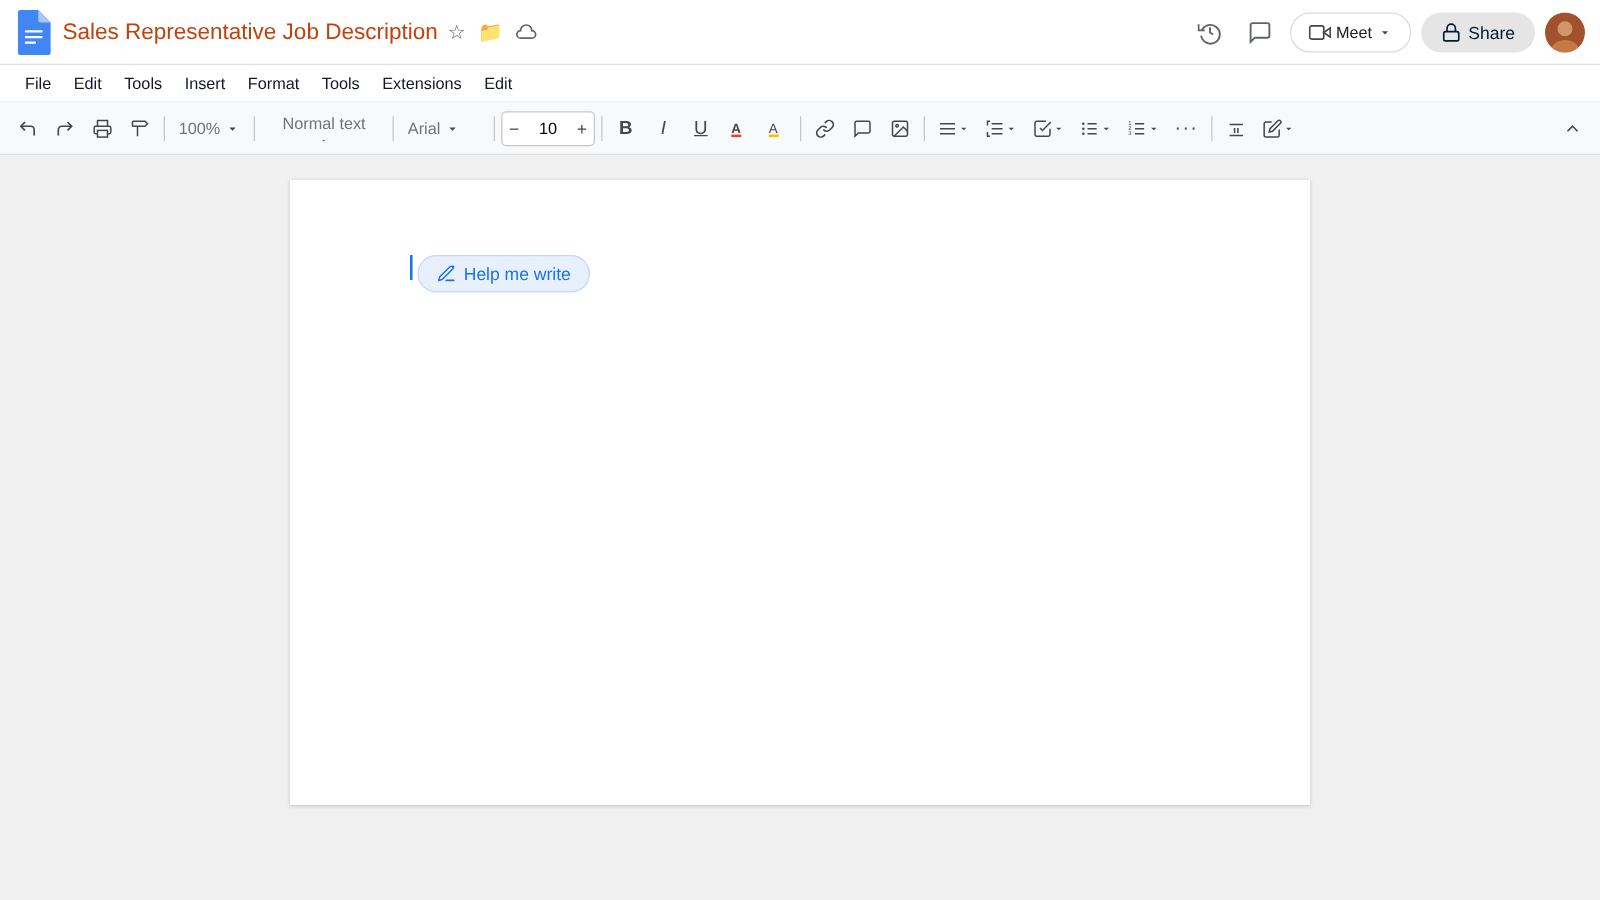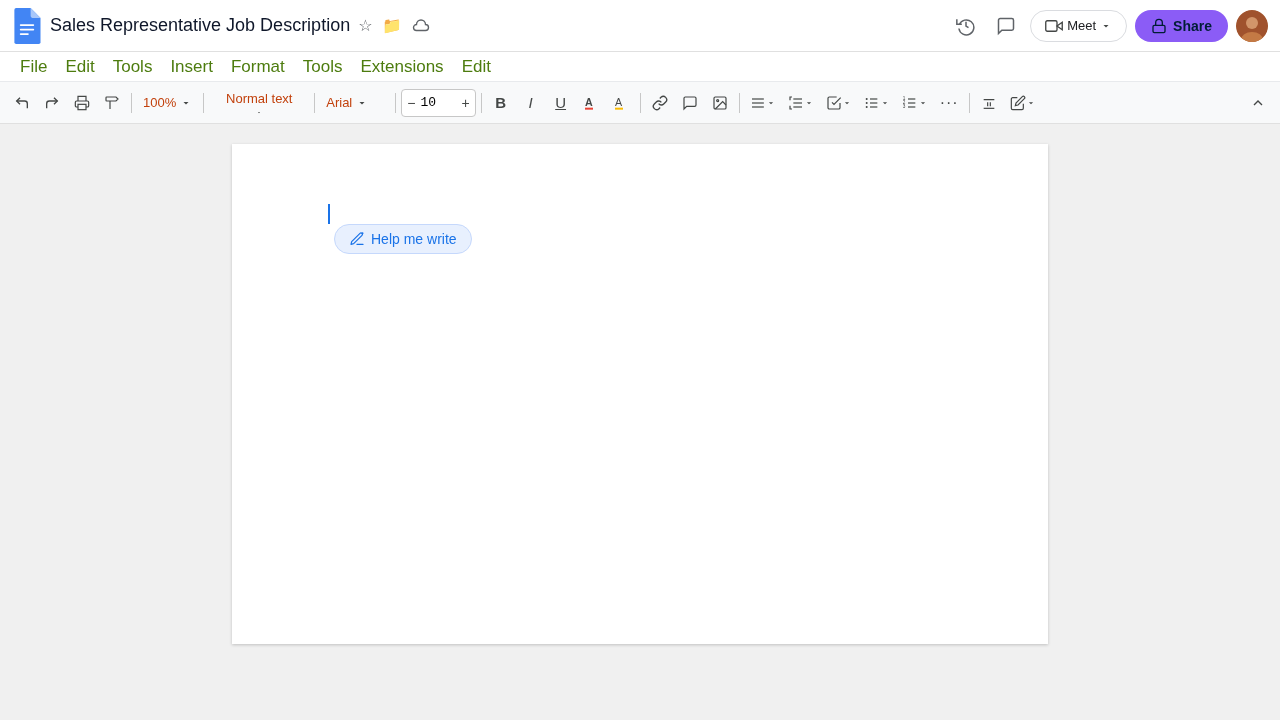--- a/index.html
+++ b/index.html
@@ -40,7 +40,7 @@
     }
     .doc-title {
       font-size: 18px;
-      color: #0f172a;
+      color: #c2410c;
       font-weight: 400;
     }
     .icon-btn {

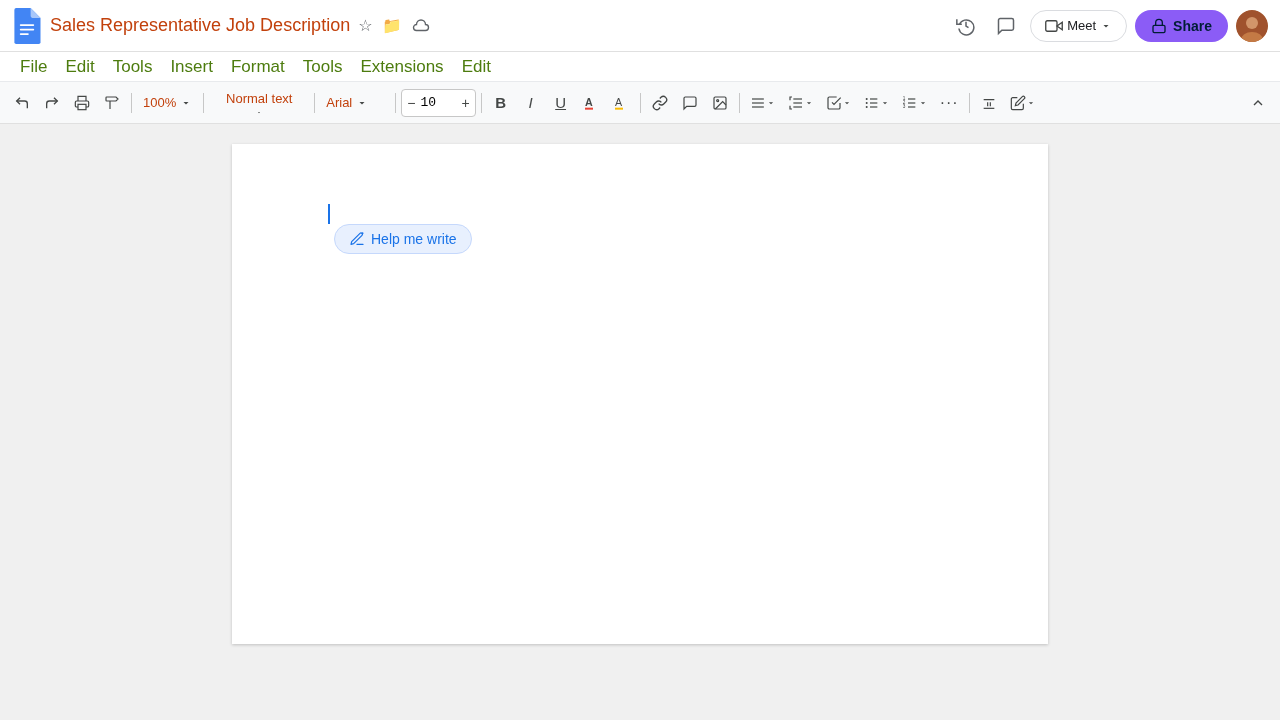--- a/index.html
+++ b/index.html
@@ -88,13 +88,13 @@
       display: flex;
       align-items: center;
       gap: 6px;
-      background: #8b5cf6;
+      background: #e5e5e5;
       border: none;
       border-radius: 20px;
       padding: 8px 16px;
       cursor: pointer;
       font-size: 14px;
-      font-weight: 700;
+      font-weight: 400;
       color: #001d35;
     }
     .avatar {

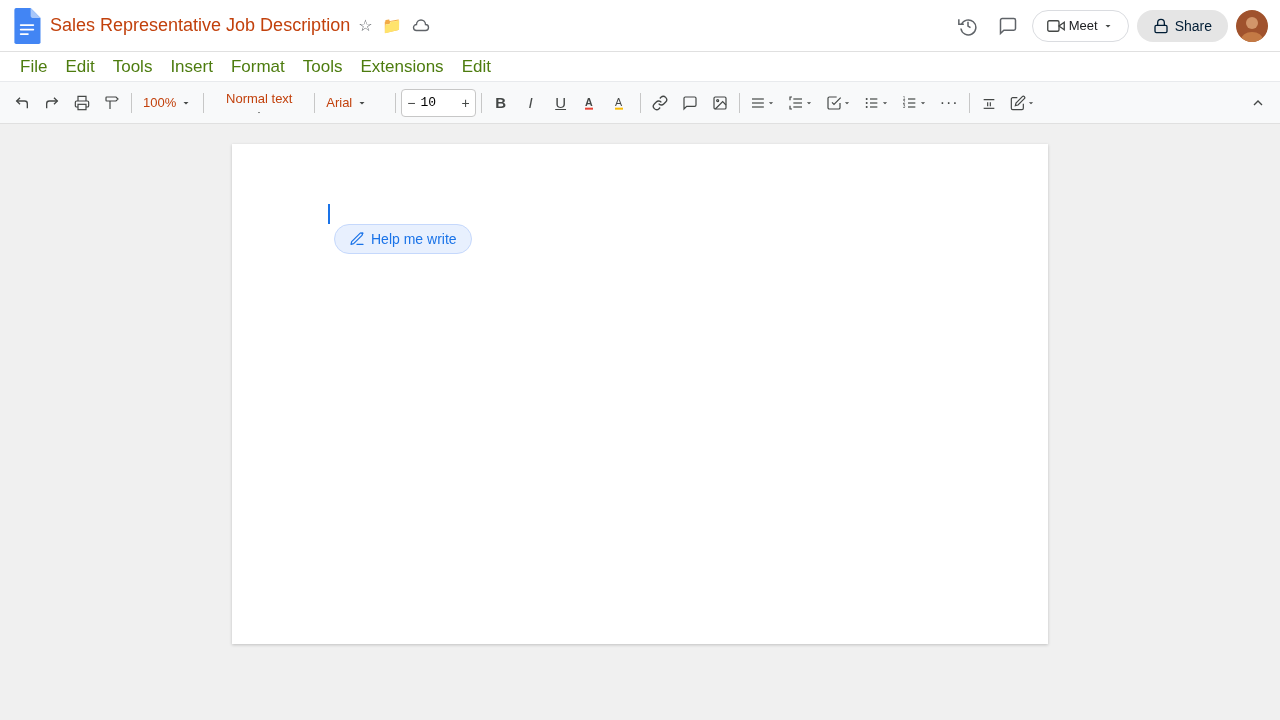--- a/index.html
+++ b/index.html
@@ -125,8 +125,8 @@
       border: none;
       cursor: pointer;
       padding: 4px 8px;
-      font-size: 17px;
-      color: #4d7c0f;
+      font-size: 13px;
+      color: #0f172a;
       border-radius: 4px;
     }
 

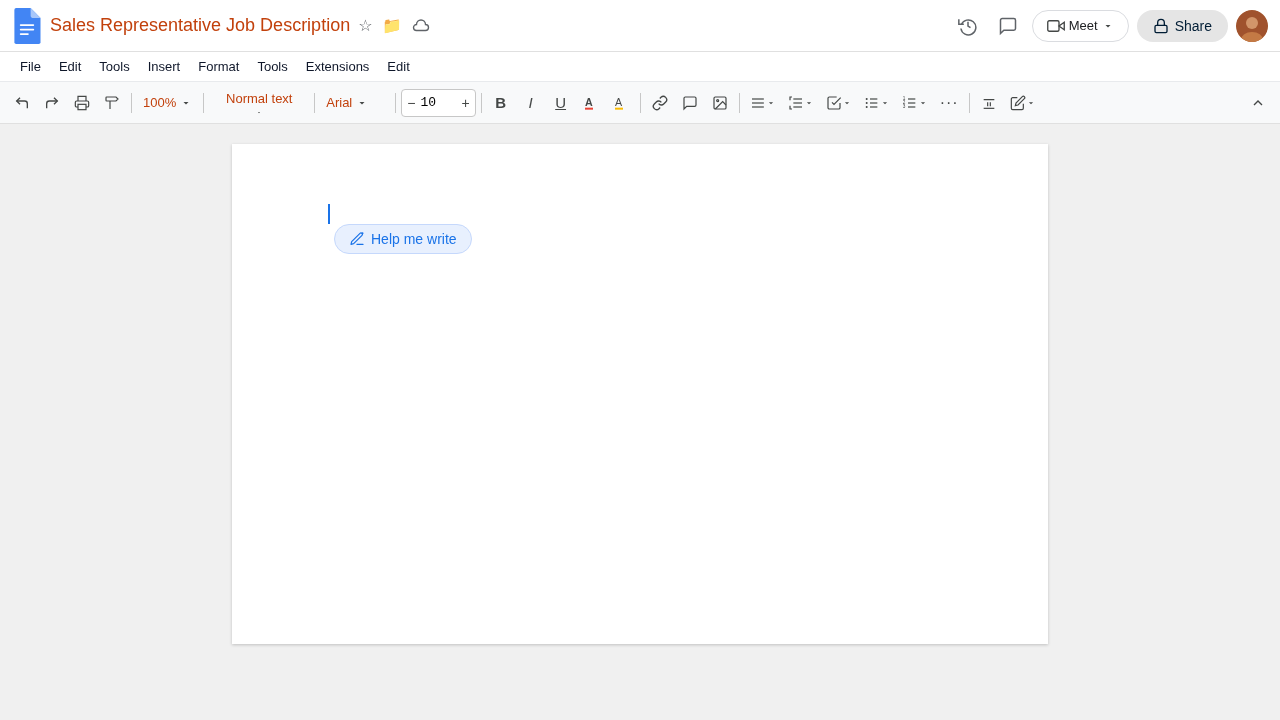--- a/index.html
+++ b/index.html
@@ -171,7 +171,7 @@
       padding: 3px 6px;
       border-radius: 4px;
       font-size: 13px;
-      color: #c2410c;
+      color: #737373;
       height: 30px;
     }
     .tb-font-size-control {

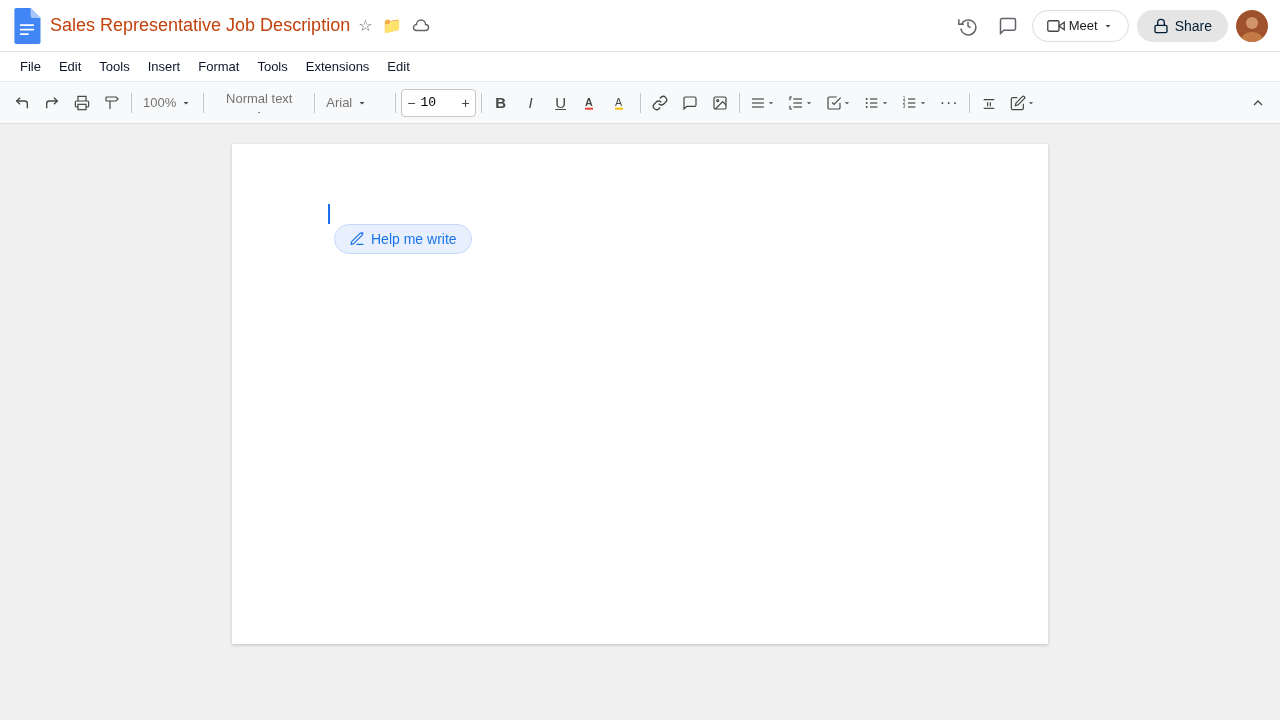--- a/index.html
+++ b/index.html
@@ -186,10 +186,10 @@
     .tb-font-size-control input {
       width: 36px;
       border: none;
+      text-align: center;
       font-size: 13px;
       outline: none;
       background: transparent;
-      font-family: Liberation Mono, monospace;
     }
     .tb-font-btn {
       background: none;

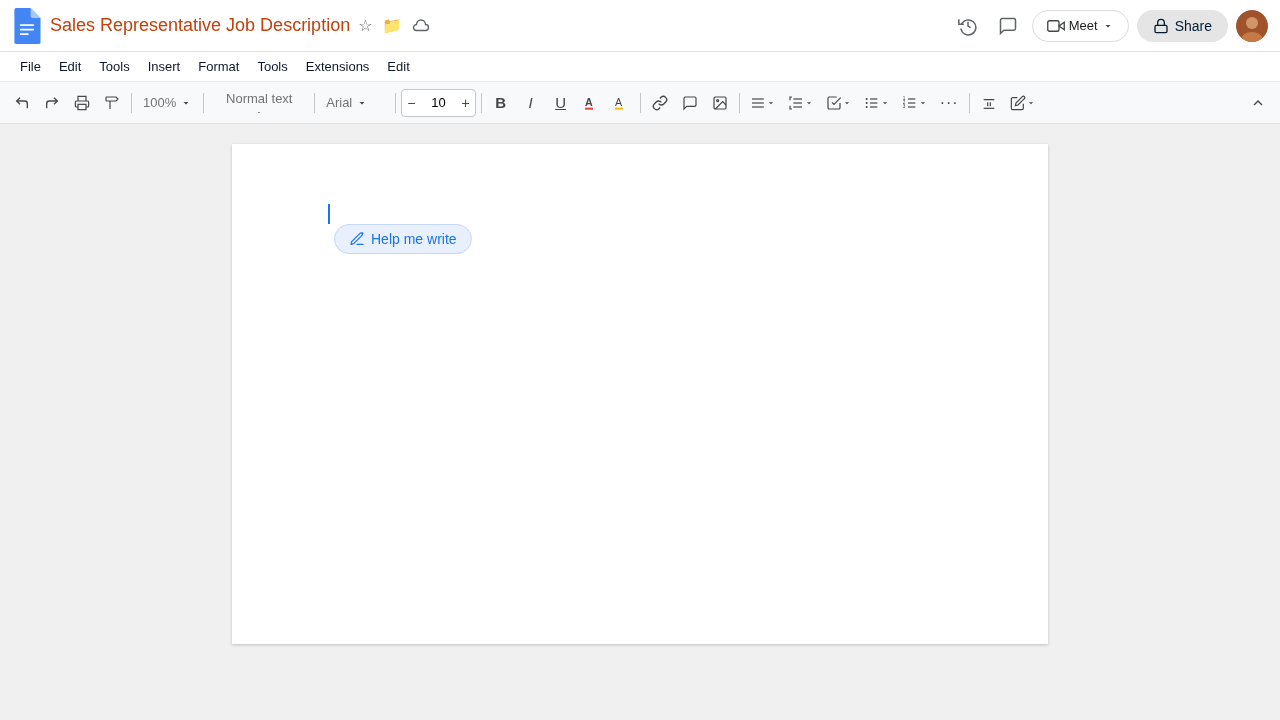--- a/index.html
+++ b/index.html
@@ -252,7 +252,6 @@
       color: #1a73e8;
       font-weight: 500;
       white-space: nowrap;
-      margin-top: 20px;
     }
     .pencil-icon-svg {
       width: 16px;

